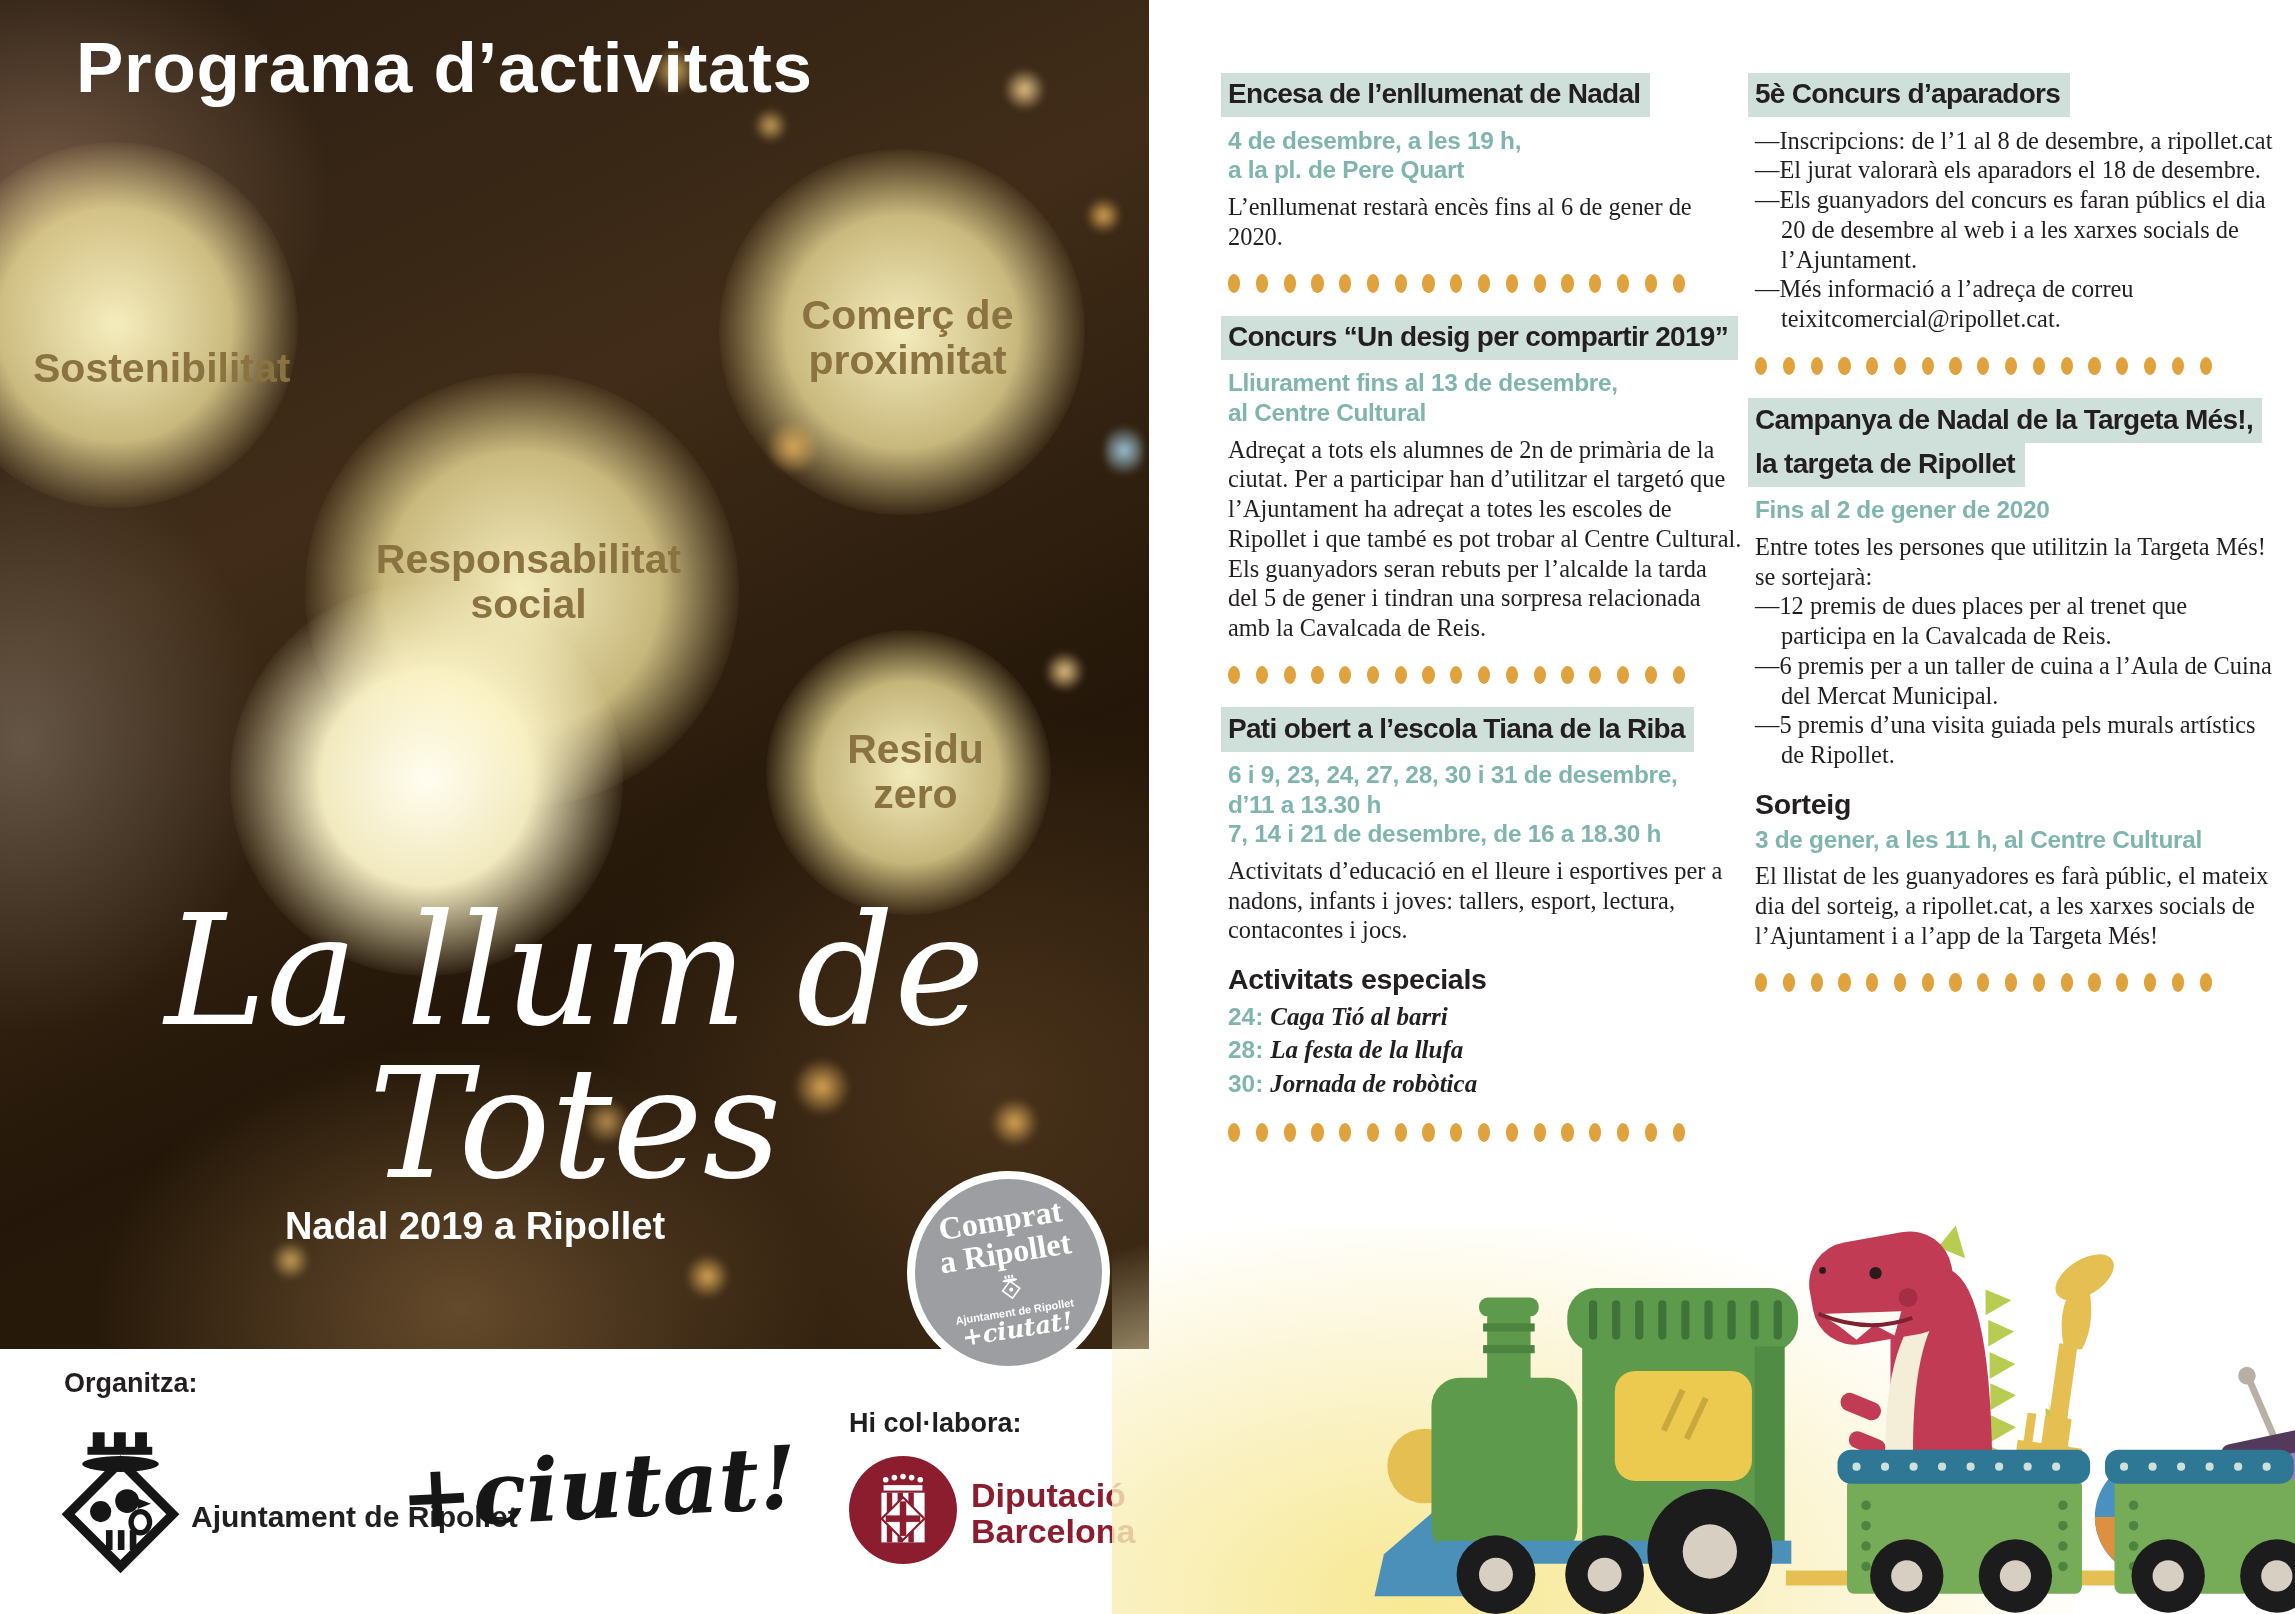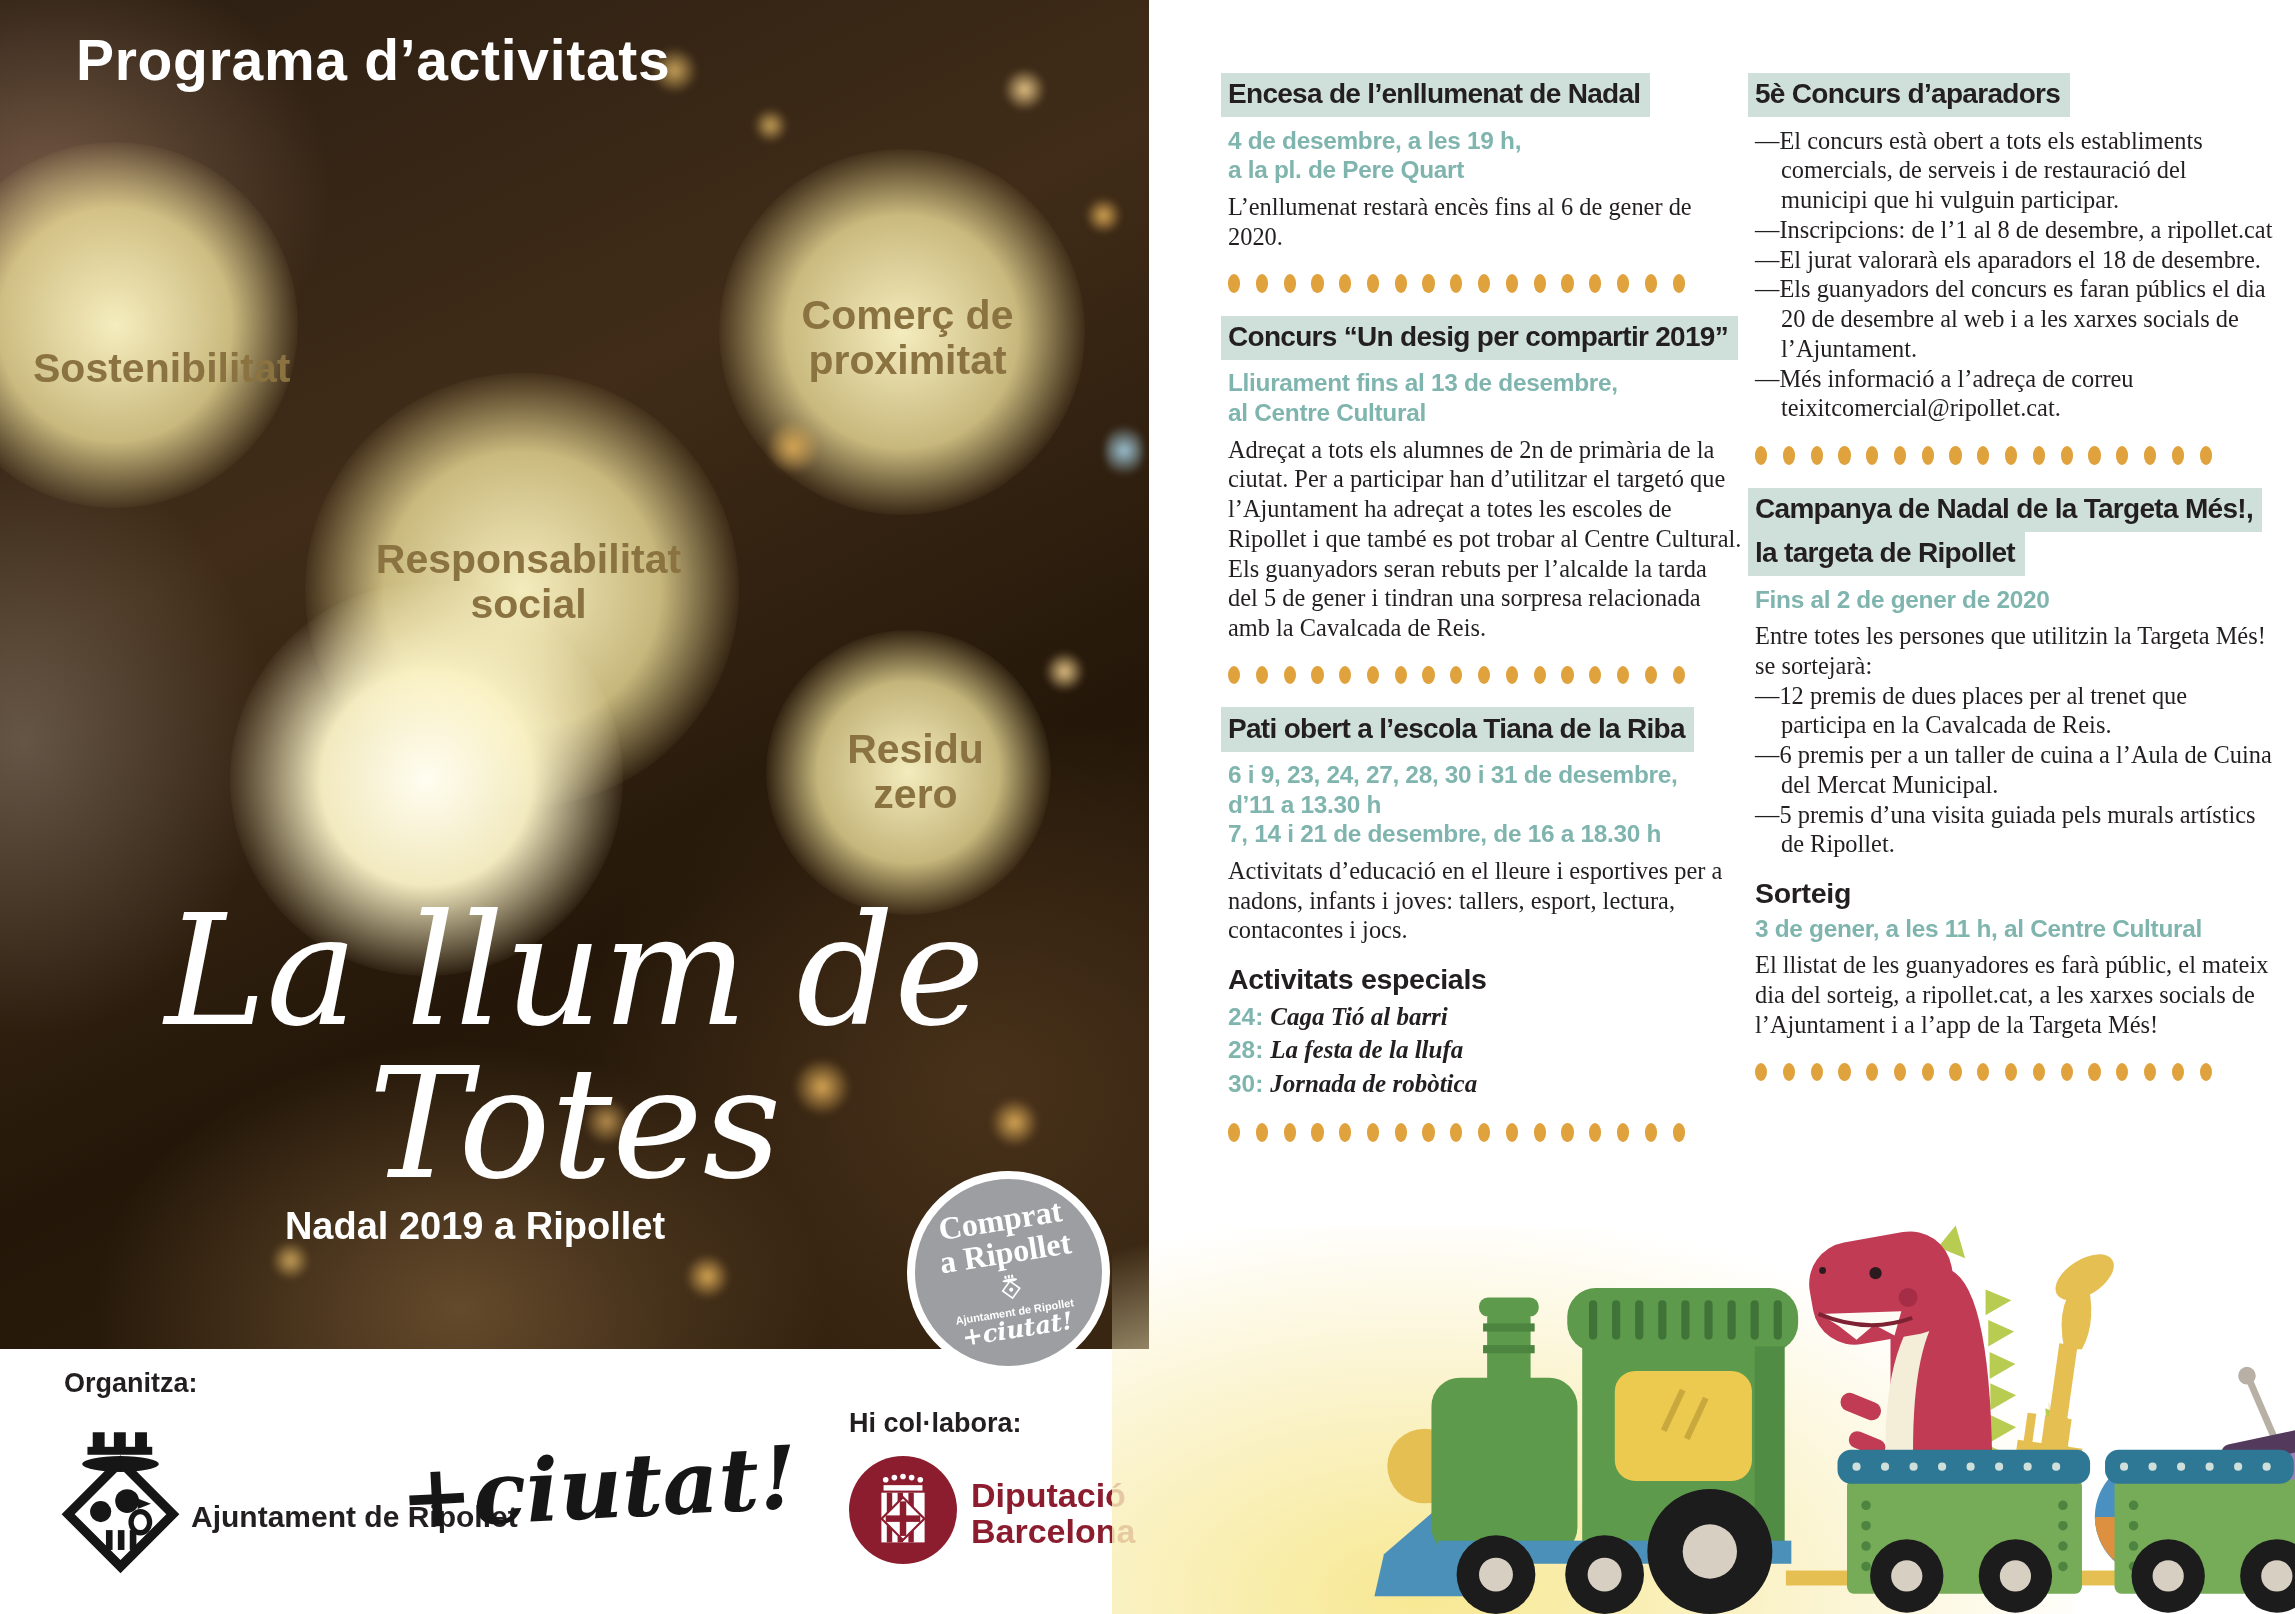--- a/index.html
+++ b/index.html
@@ -19,7 +19,7 @@
     background:radial-gradient(circle,rgba(252,244,196,.96) 0%,rgba(248,233,160,.75) 45%,rgba(248,233,160,0) 72%);}
   .glow.bright{background:radial-gradient(circle,#fffdf0 0%,rgba(252,244,200,.95) 38%,rgba(248,233,160,0) 72%);}
   .bokeh{position:absolute;border-radius:50%;filter:blur(3.4px);}
-  .photo-title{position:absolute;left:76px;top:27px;margin:0;font-size:57px;font-weight:bold;color:#fff;letter-spacing:0.7px;}
+  .photo-title{position:absolute;left:76px;top:27px;margin:0;font-size:71px;font-weight:bold;color:#fff;letter-spacing:0.7px;}
   .label{position:absolute;font-weight:bold;color:var(--label-brown,#8a7340);font-size:41px;line-height:1.1;text-align:center;}
   .script-title{position:absolute;left:6.8px;top:895px;width:1136px;text-align:center;margin:0;
     font-family:"DejaVu Serif",serif;font-style:italic;font-weight:normal;font-size:153px;line-height:1;color:#fff;}

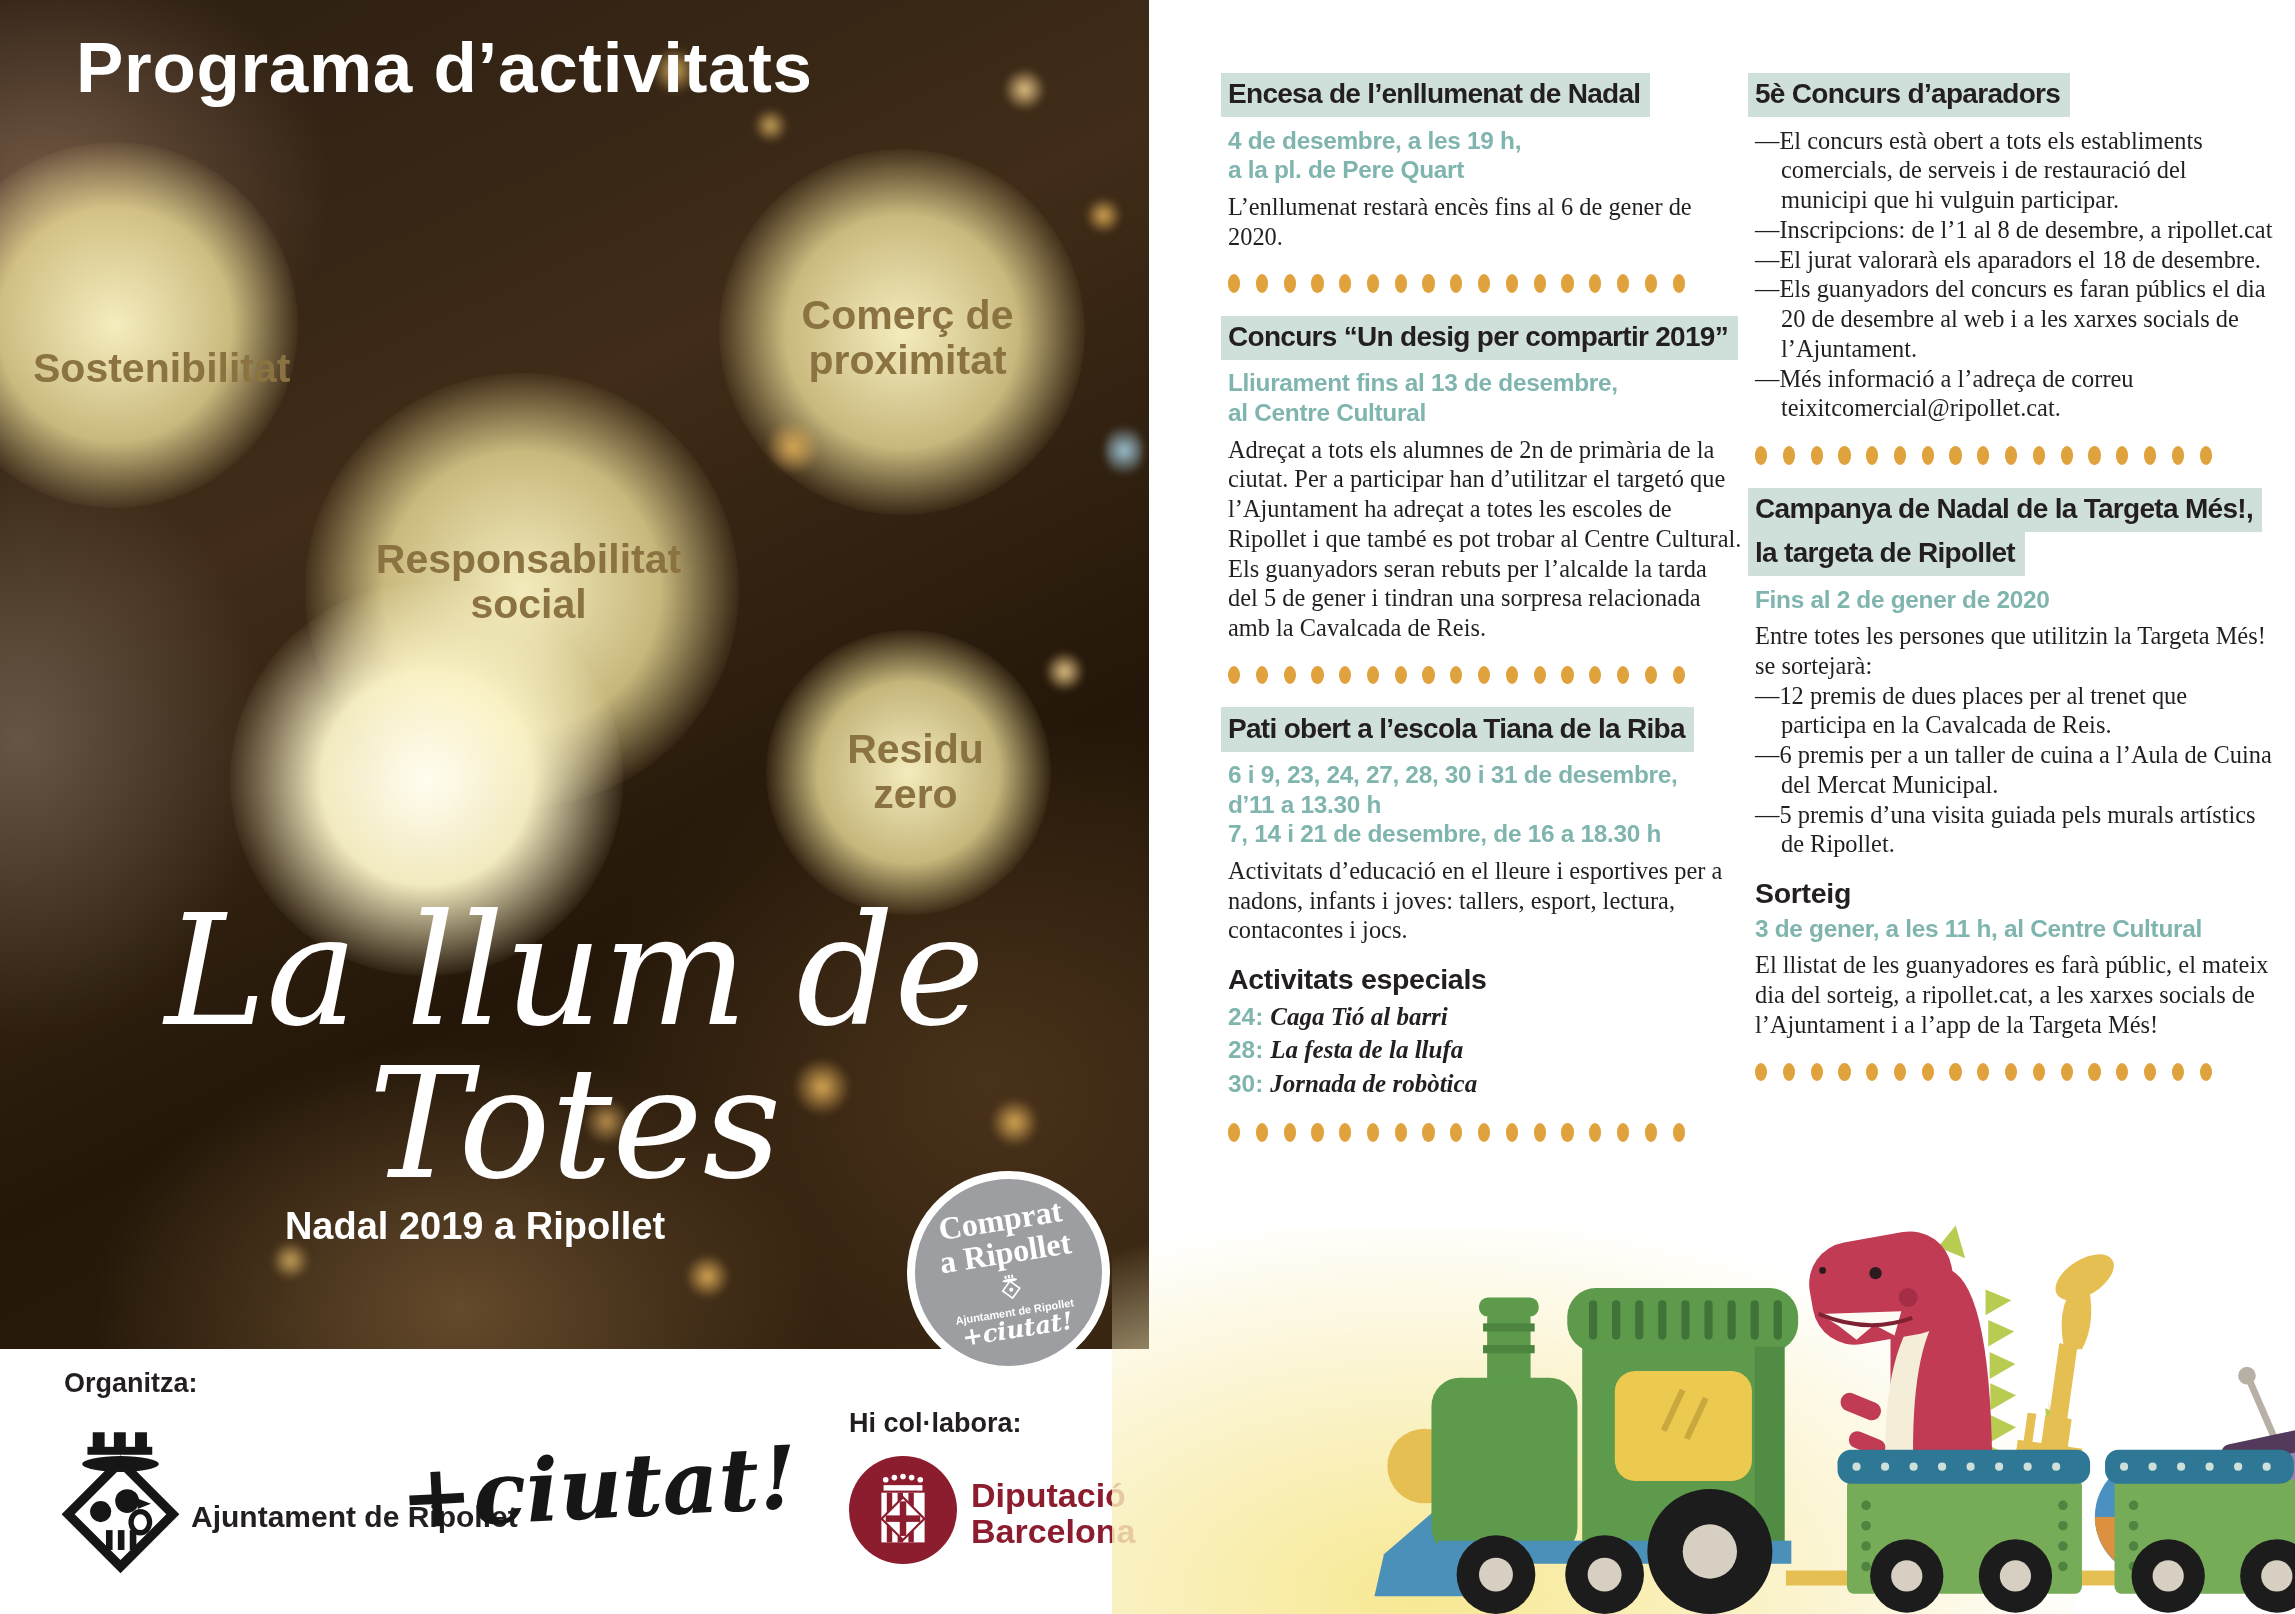--- a/index.html
+++ b/index.html
@@ -274,7 +274,6 @@
   <div class="col" id="col2">
     <section>
       <h2 class="sec-title"><span class="bg">5è Concurs d’aparadors</span></h2>
-      <p class="bullet">—El concurs està obert a tots els establiments comercials, de serveis i de restauració del municipi que hi vulguin participar.</p>
       <p class="bullet">—Inscripcions: de l’1 al 8 de desembre, a ripollet.cat</p>
       <p class="bullet">—El jurat valorarà els aparadors el 18 de desembre.</p>
       <p class="bullet">—Els guanyadors del concurs es faran públics el dia 20 de desembre al web i a les xarxes socials de l’Ajuntament.</p>

